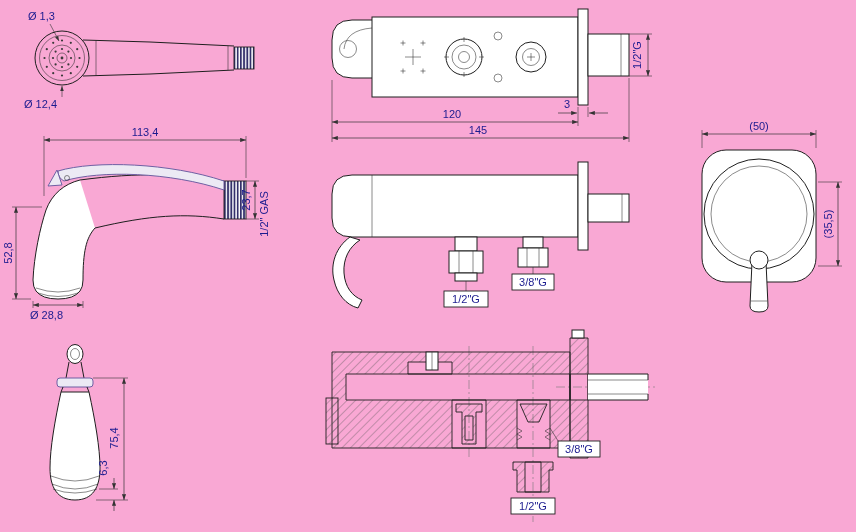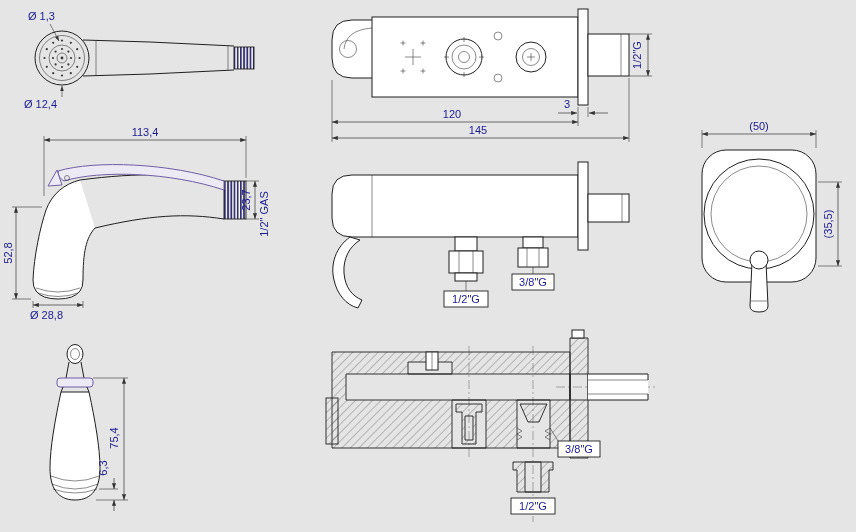--- a/index.html
+++ b/index.html
@@ -3,7 +3,7 @@
 <meta charset="utf-8">
 <style>
   html,body { margin:0; padding:0; background:#ffffff; }
-  .canvas { width:856px; height:532px; background:#e5e5e5; position:relative; overflow:hidden; }
+  .canvas { width:856px; height:532px; background:#f9a8d4; position:relative; overflow:hidden; }
   svg { font-family:"Liberation Sans", sans-serif; display:block; }
   .ln      { fill:none; stroke:#1f1f1f; stroke-width:1; }
   .lnw     { fill:#ffffff; stroke:#1f1f1f; stroke-width:1; }

